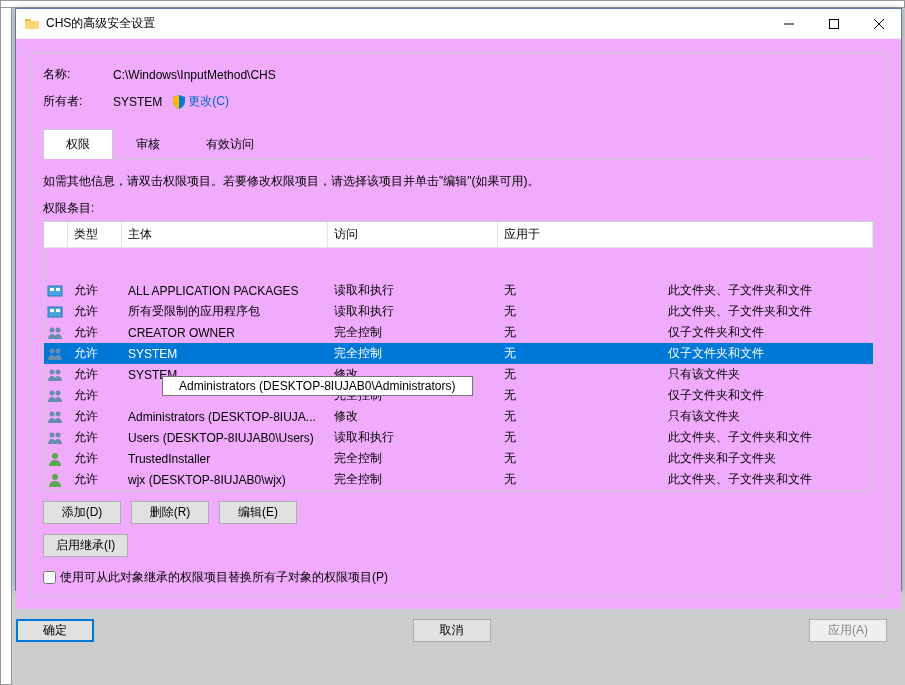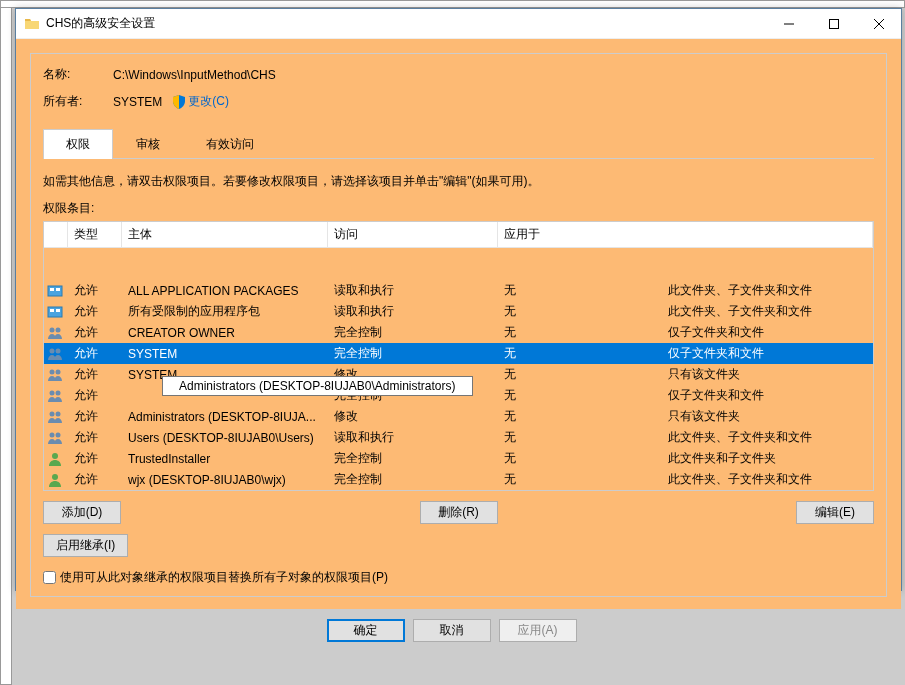--- a/index.html
+++ b/index.html
@@ -12,7 +12,7 @@
 .titlebar .icon { width: 16px; height: 16px; margin-right: 6px; }
 .titlebar .title { flex: 1; color: #000; font-size: 12px; }
 .tbbtn { width: 45px; height: 30px; display: flex; align-items: center; justify-content: center; color: #333; }
-.content { flex: 1; padding: 14px 14px 12px 14px; display: flex; flex-direction: column; background: #fdba74; }
+.content { flex: 1; padding: 14px 14px 12px 14px; display: flex; flex-direction: column; background: #f0abfc; }
 .inner { border: 1px solid #ccc; flex: 1; display: flex; flex-direction: column; padding: 12px 12px 10px 12px; }
 .row { display: flex; align-items: center; margin-bottom: 10px; }
 .row .lbl { width: 70px; color: #000; }

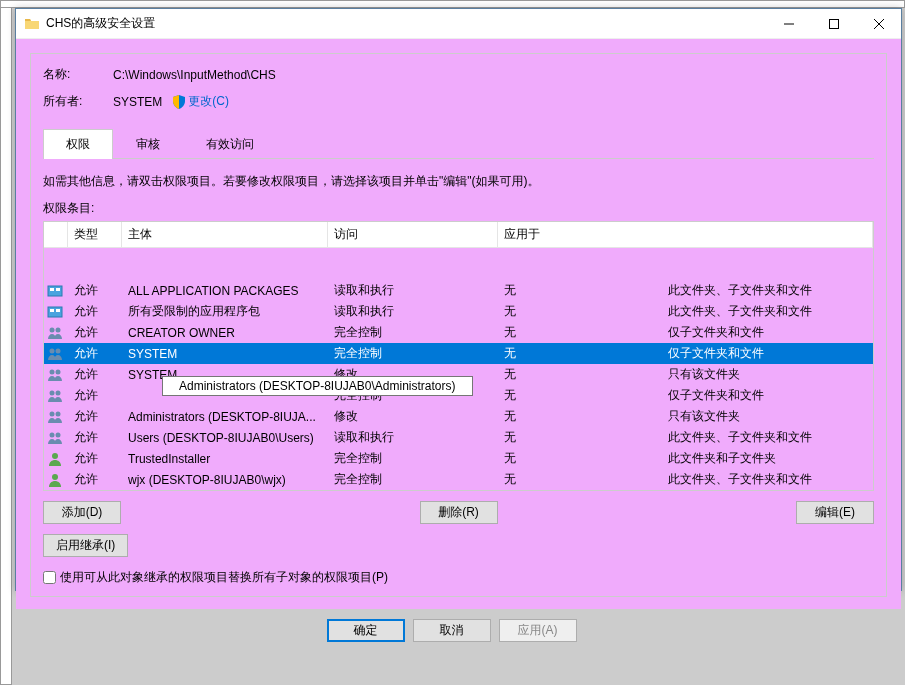--- a/index.html
+++ b/index.html
@@ -40,7 +40,7 @@
 .td { padding: 0 6px; overflow: hidden; white-space: nowrap; text-overflow: ellipsis; color: #000; }
 .td.c-icon { padding: 0 3px; display: flex; align-items: center; }
 .tooltip { position: absolute; left: 118px; top: 133px; background: #fff; border: 1px solid #767676; padding: 2px 16px; z-index: 10; font-size: 12px; }
-.btnrow { display: flex; margin-top: 10px; justify-content: space-between; }
+.btnrow { display: flex; gap: 10px; margin-top: 10px; }
 .btn { min-width: 78px; height: 23px; border: 1px solid #adadad; background: #e1e1e1; padding: 0 12px; cursor: pointer; }
 .btn.disabled { color: #888; background: #efefef; cursor: default; }
 .btn.default { border: 2px solid #0078d7; background: #e1e1e1; }

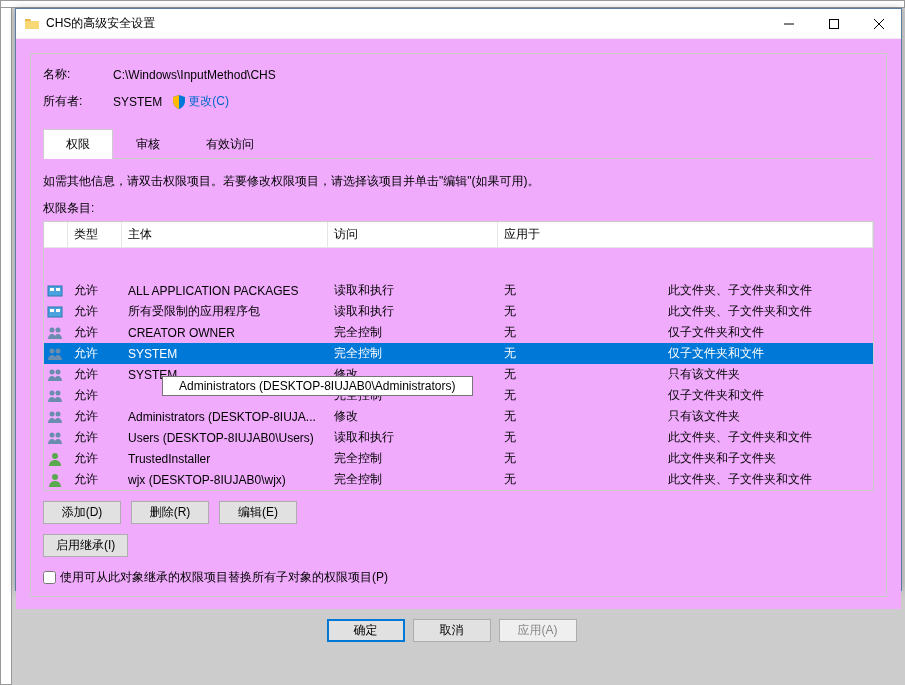--- a/index.html
+++ b/index.html
@@ -46,7 +46,7 @@
 .btn.default { border: 2px solid #0078d7; background: #e1e1e1; }
 .chk { display: flex; align-items: center; margin-top: 12px; gap: 4px; }
 .chk input { width: 13px; height: 13px; }
-.footer { display: flex; justify-content: center; gap: 8px; padding: 10px 14px 12px 0; }
+.footer { display: flex; justify-content: space-between; gap: 8px; padding: 10px 14px 12px 0; }
 svg { display: block; }
 </style>
 </head>

